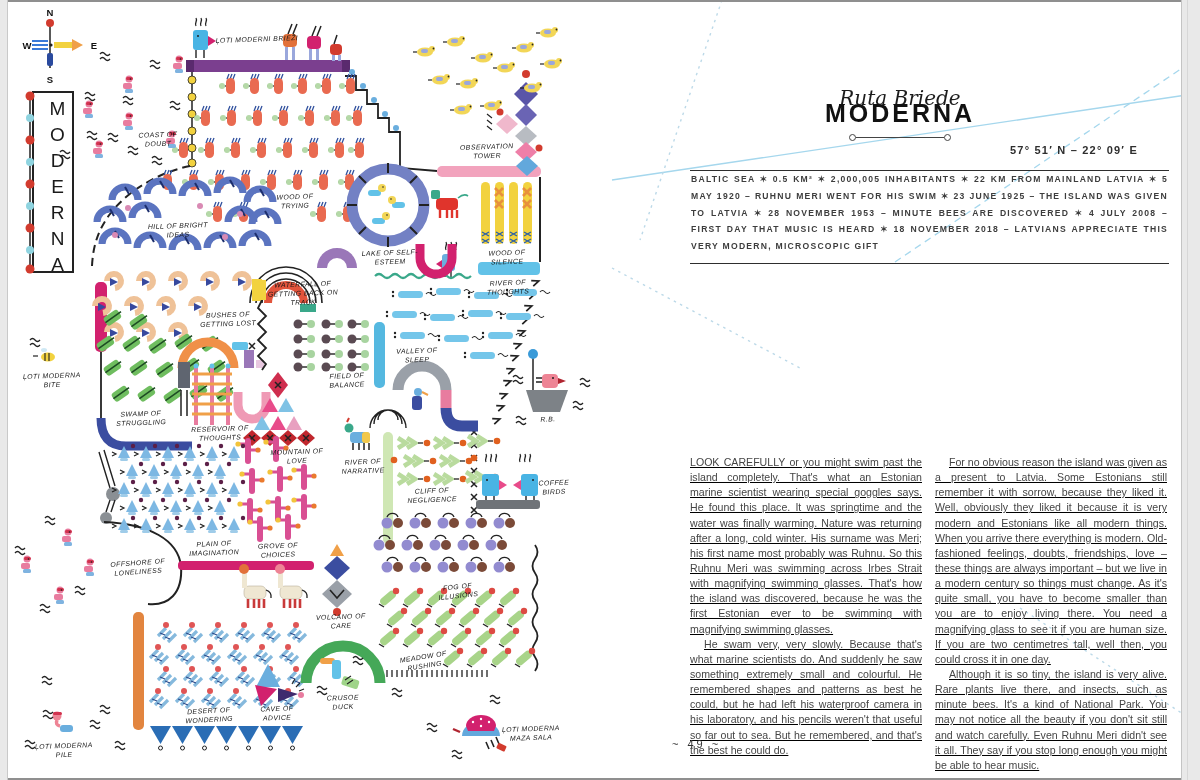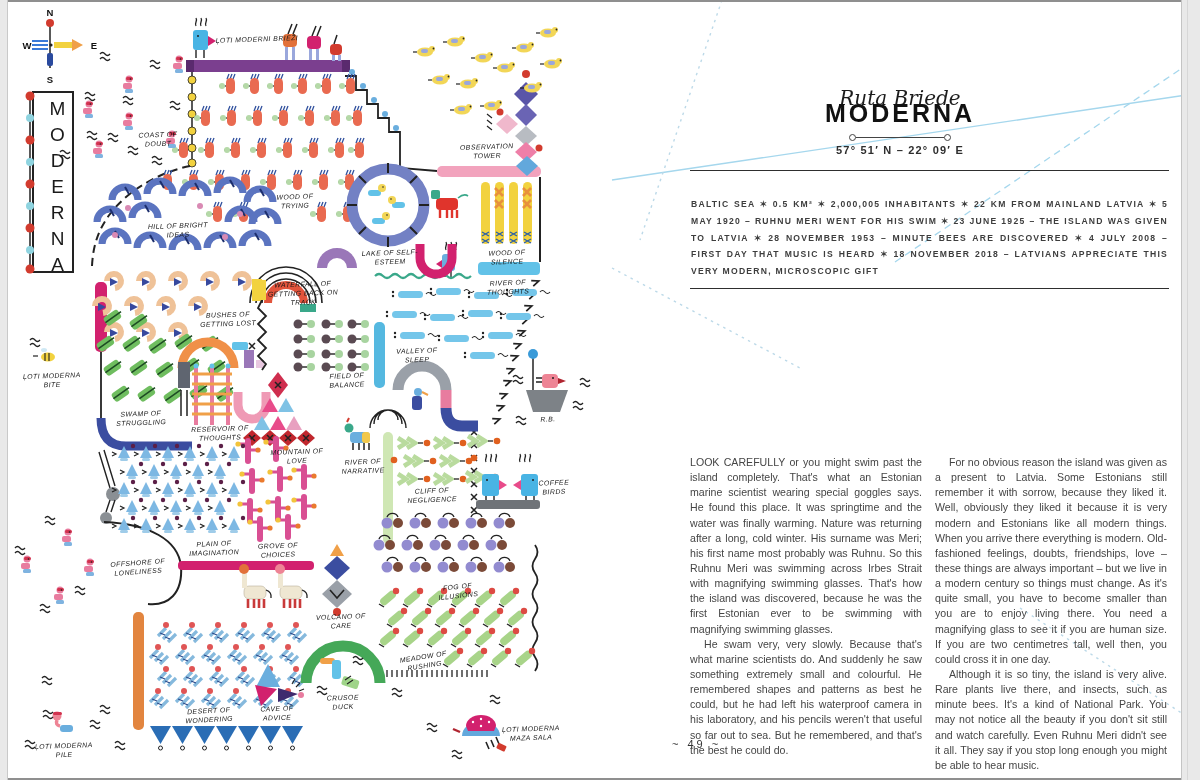--- a/index.html
+++ b/index.html
@@ -29,7 +29,7 @@
   .divider{left:662px;top:134px;width:476px;display:flex;justify-content:center;align-items:center;}
   .divider .c{width:5px;height:5px;border:1.3px solid #444;border-radius:50%;background:#fff;}
   .divider .l{width:88px;border-top:1.4px solid #444;}
-  .coords{left:662px;top:144px;width:476px;text-align:center;font-size:11px;font-weight:600;
+  .coords{left:662px;top:144px;width:476px;text-align:right;font-size:11px;font-weight:600;
     letter-spacing:1.2px;color:#2e2e2e;}
   .facts{left:690px;top:170px;width:477px;border-top:1.6px solid #2e2e2e;border-bottom:1.6px solid #2e2e2e;
     padding:25px 1px 8px 1px;font-size:8.6px;font-weight:700;letter-spacing:1.25px;line-height:1.95;

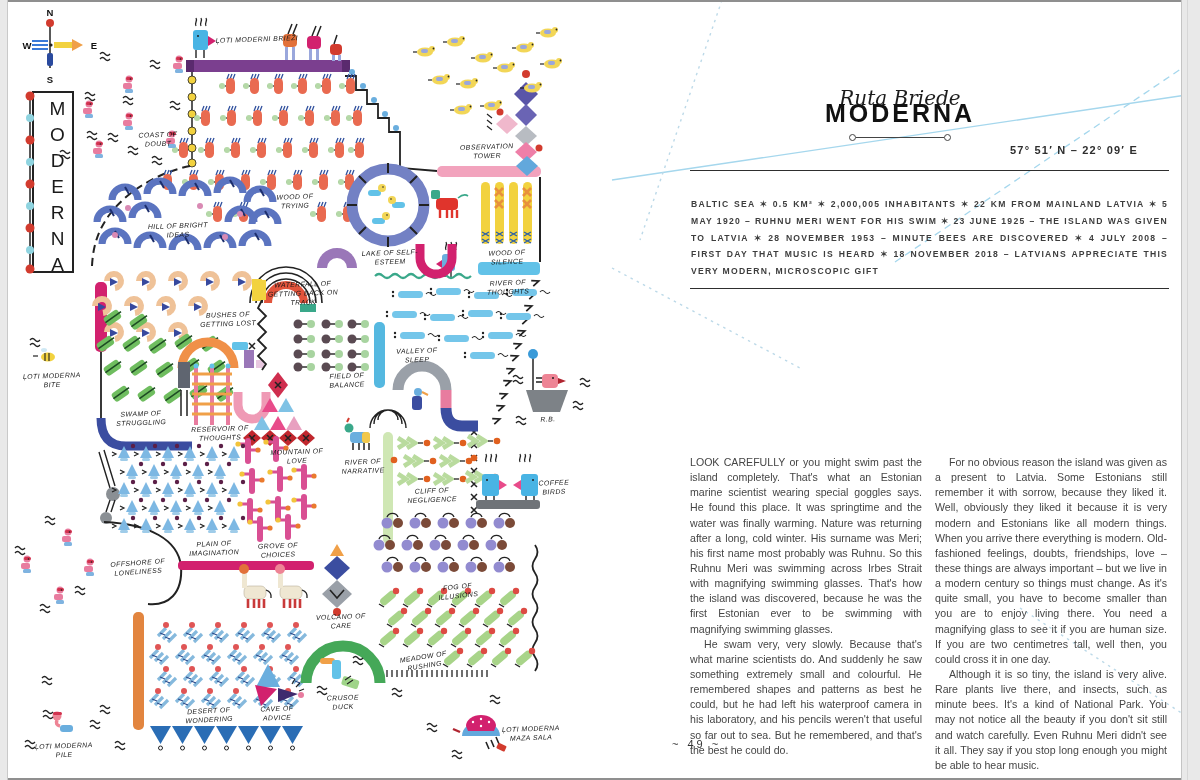--- a/index.html
+++ b/index.html
@@ -32,7 +32,7 @@
   .coords{left:662px;top:144px;width:476px;text-align:right;font-size:11px;font-weight:600;
     letter-spacing:1.2px;color:#2e2e2e;}
   .facts{left:690px;top:170px;width:477px;border-top:1.6px solid #2e2e2e;border-bottom:1.6px solid #2e2e2e;
-    padding:25px 1px 8px 1px;font-size:8.6px;font-weight:700;letter-spacing:1.25px;line-height:1.95;
+    padding:0 1px 8px 1px;font-size:8.6px;font-weight:700;letter-spacing:1.25px;line-height:1.95;
     text-align:justify;color:#3d3d3d;}
   .columns{left:690px;top:455px;width:477px;display:flex;gap:13px;}
   .col{flex:1;font-size:10.6px;line-height:1.43;color:#454545;text-align:justify;}

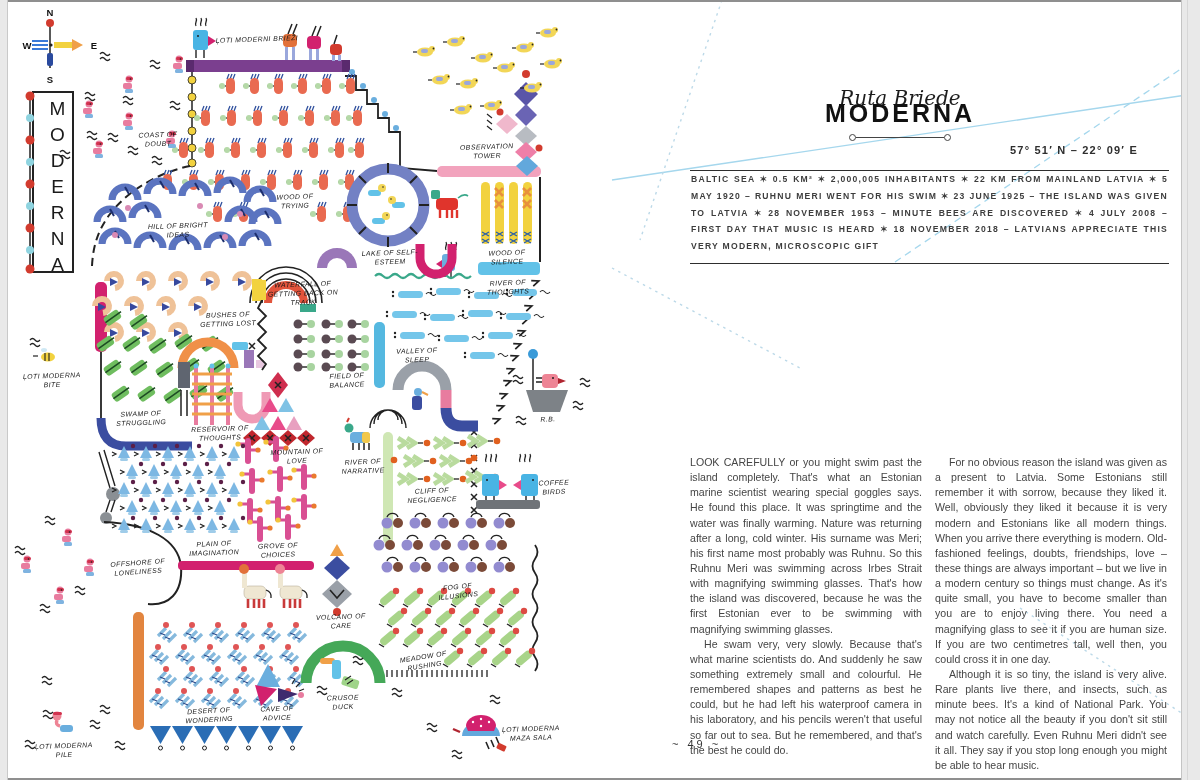--- a/index.html
+++ b/index.html
@@ -34,7 +34,7 @@
   .facts{left:690px;top:170px;width:477px;border-top:1.6px solid #2e2e2e;border-bottom:1.6px solid #2e2e2e;
     padding:0 1px 8px 1px;font-size:8.6px;font-weight:700;letter-spacing:1.25px;line-height:1.95;
     text-align:justify;color:#3d3d3d;}
-  .columns{left:690px;top:455px;width:477px;display:flex;gap:13px;}
+  .columns{left:690px;top:455px;width:477px;display:flex;gap:13px;text-decoration:underline;}
   .col{flex:1;font-size:10.6px;line-height:1.43;color:#454545;text-align:justify;}
   .col p{margin:0;}
   .col p.ind{text-indent:14px;}

